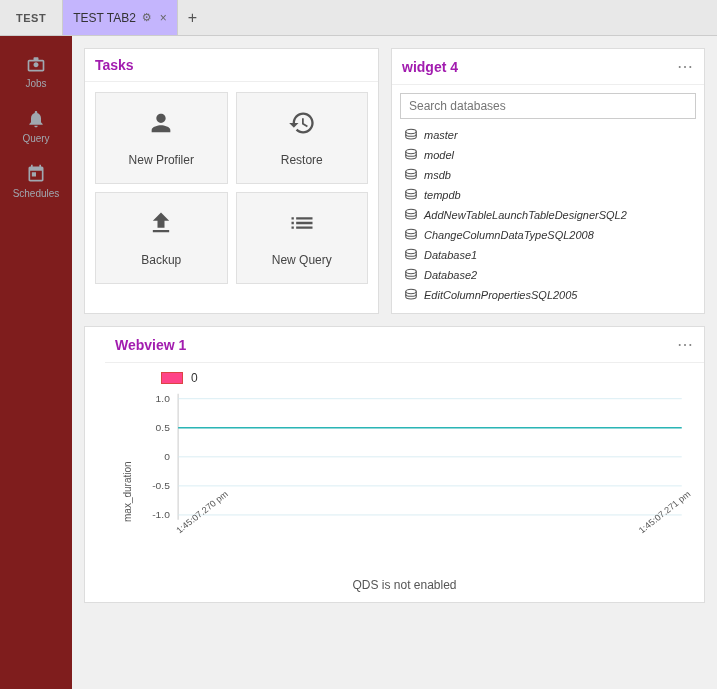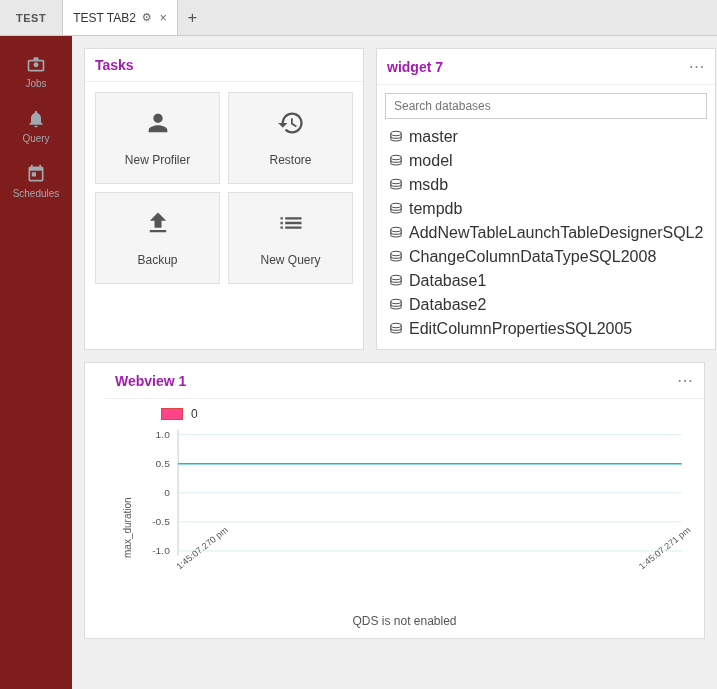--- a/index.html
+++ b/index.html
@@ -8,7 +8,7 @@
     
     .top-bar { display: flex; align-items: center; background: #e8e8e8; border-bottom: 1px solid #ccc; height: 36px; flex-shrink: 0; }
     .top-bar-home { padding: 0 16px; font-size: 11px; font-weight: 600; color: #555; letter-spacing: 0.5px; border-right: 1px solid #ccc; height: 100%; display: flex; align-items: center; }
-    .tab { display: flex; align-items: center; padding: 12px 10px; height: 100%; background: #ffffff; border-right: 1px solid #ccc; font-size: 12px; color: #333; gap: 6px; }
+    .tab { display: flex; align-items: center; padding: 12px 10px; height: 100%; background: #c4b5fd; border-right: 1px solid #ccc; font-size: 12px; color: #333; gap: 6px; }
     .tab-title { font-size: 12px; color: #333; }
     .tab-icon { font-size: 11px; color: #666; cursor: pointer; }
     .tab-close { font-size: 12px; color: #666; cursor: pointer; margin-left: 2px; }

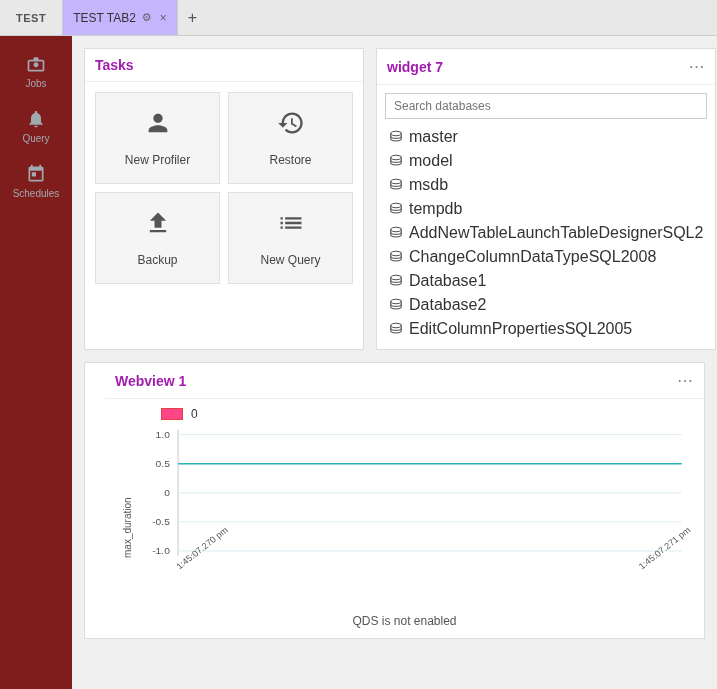--- a/index.html
+++ b/index.html
@@ -129,7 +129,7 @@
 
       <div class="widget-card" style="flex:1;">
         <div class="widget-header">
-          <span class="widget-title">widget 7</span>
+          <span class="widget-title">widget 4</span>
           <span class="widget-menu">⋯</span>
         </div>
         <div class="db-list">

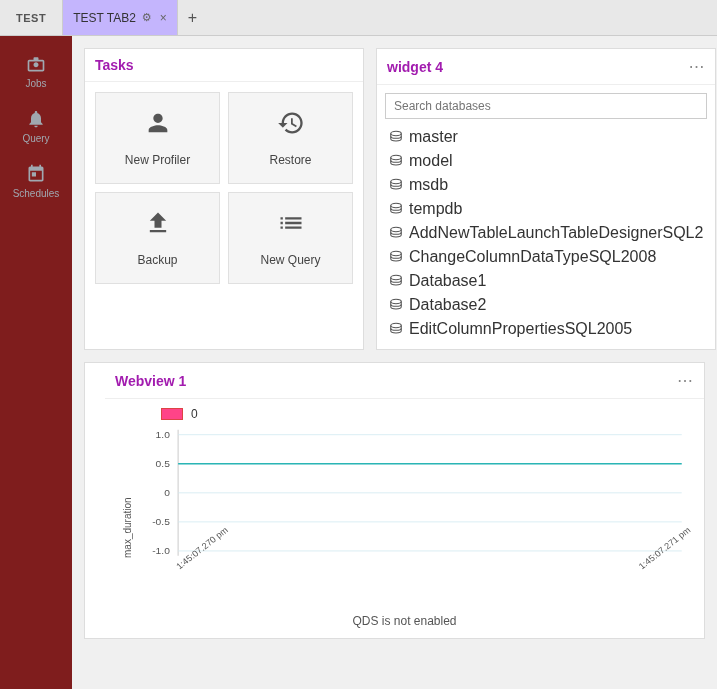--- a/index.html
+++ b/index.html
@@ -43,7 +43,7 @@
     
     .db-list { padding: 8px; }
     .db-search { width: 100%; padding: 5px 8px; border: 1px solid #ccc; font-size: 12px; margin-bottom: 6px; outline: none; color: #999; }
-    .db-item { display: flex; align-items: center; padding: 3px 4px; gap: 6px; cursor: pointer; font-size: 16px; color: #333; }
+    .db-item { display: flex; align-items: center; padding: 3px 4px; gap: 6px; cursor: pointer; font-size: 11px; color: #333; font-style: italic; }
     .db-icon { width: 14px; height: 14px; flex-shrink: 0; }
 
     

